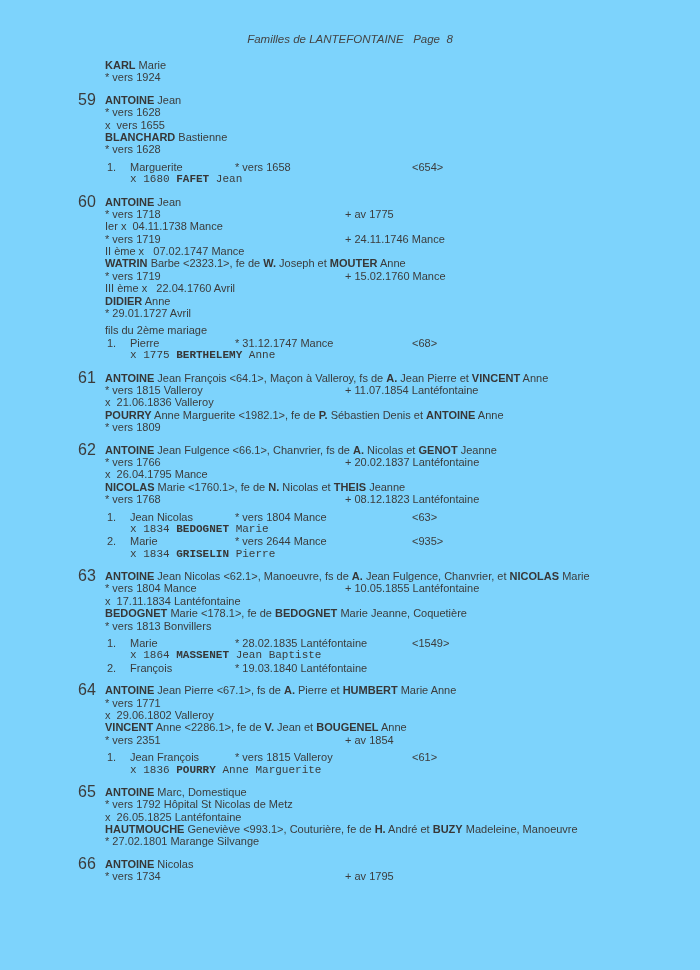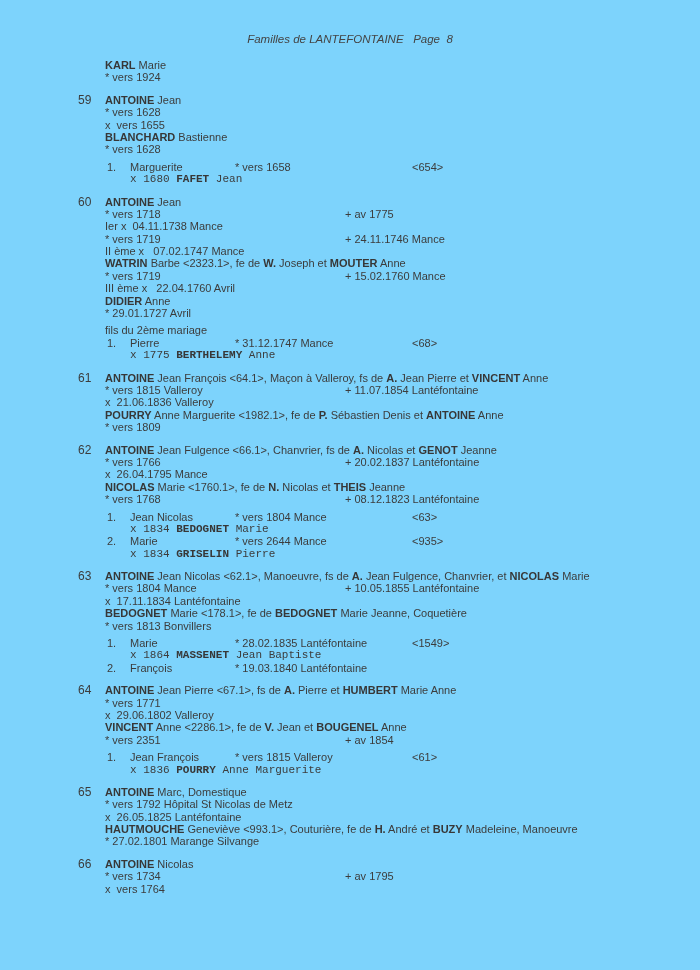--- a/index.html
+++ b/index.html
@@ -38,7 +38,7 @@
     position: absolute;
     left: 78px;
     top: 0;
-    font-size: 12px;
+    font-size: 16px;
     line-height: 12.4px;
   }
   .line {

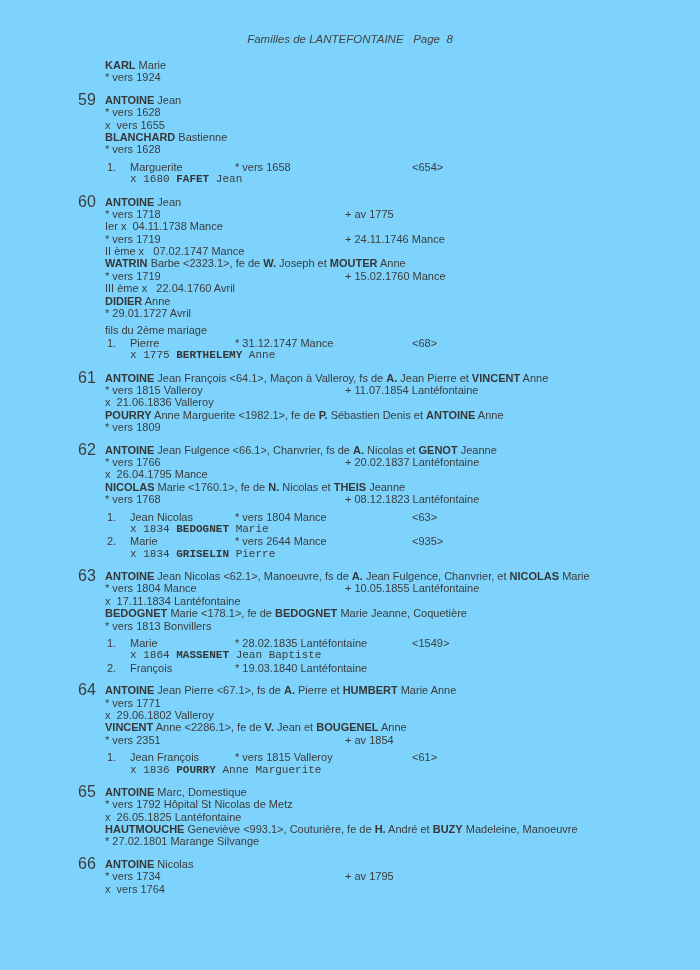--- a/index.html
+++ b/index.html
@@ -174,7 +174,6 @@
         <div class="rec-body">
           <div class="line person-line"><span class="b">ANTOINE</span><span> Nicolas</span></div>
           <div class="line dates-line"><span class="birth">* vers 1734</span><span class="death">+ av 1795</span></div>
-          <div class="line">x  vers 1764</div>
         </div>
       </div>
     </div>

